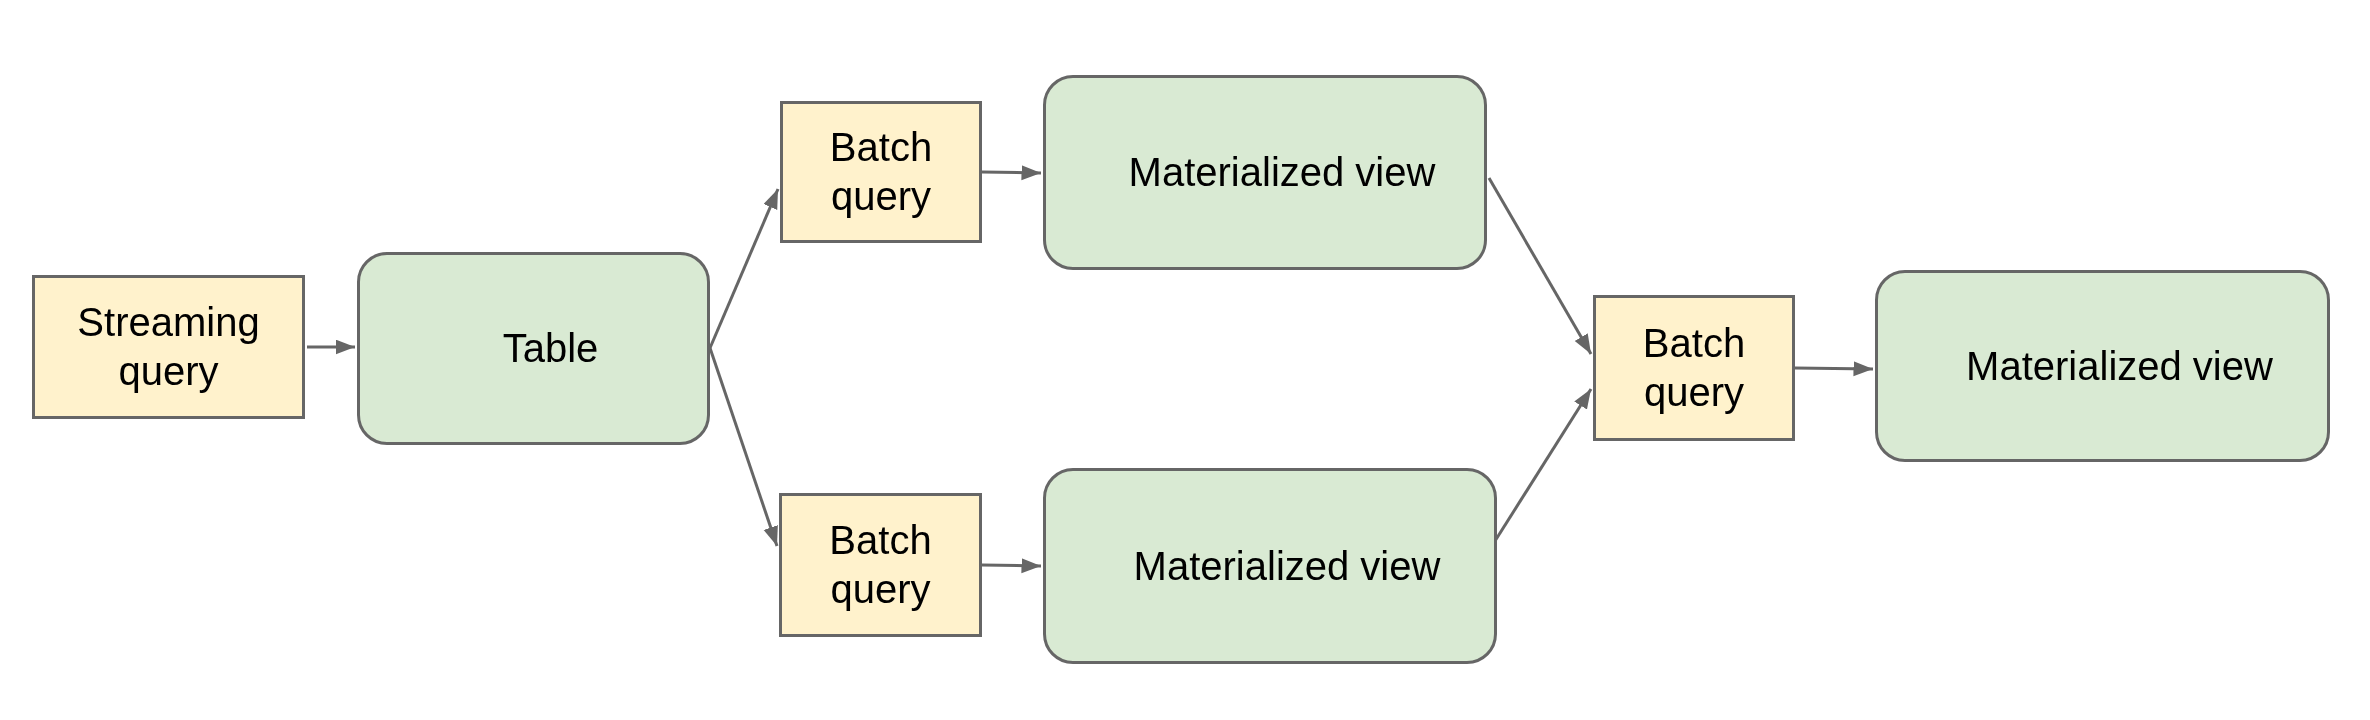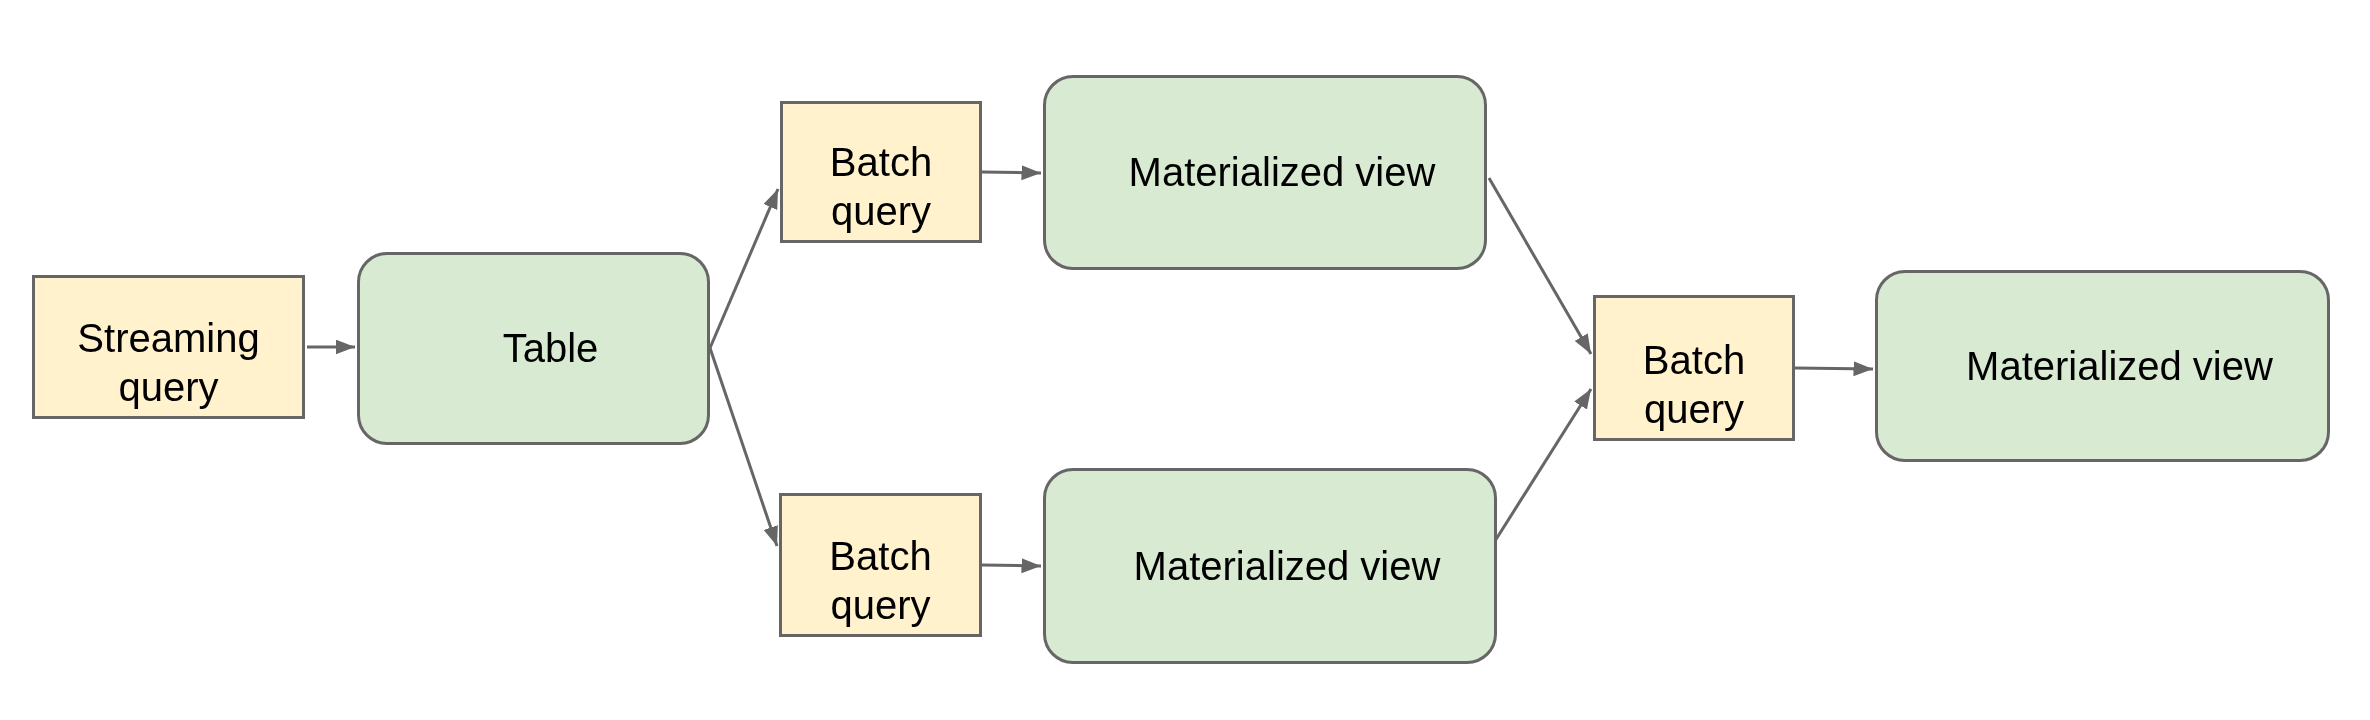--- a/index.html
+++ b/index.html
@@ -43,7 +43,6 @@
   .node.query{
     background:var(--query-fill);
     border:3px solid var(--border);
-    align-items:flex-end;
   }
   .node.view{
     background:var(--view-fill);

